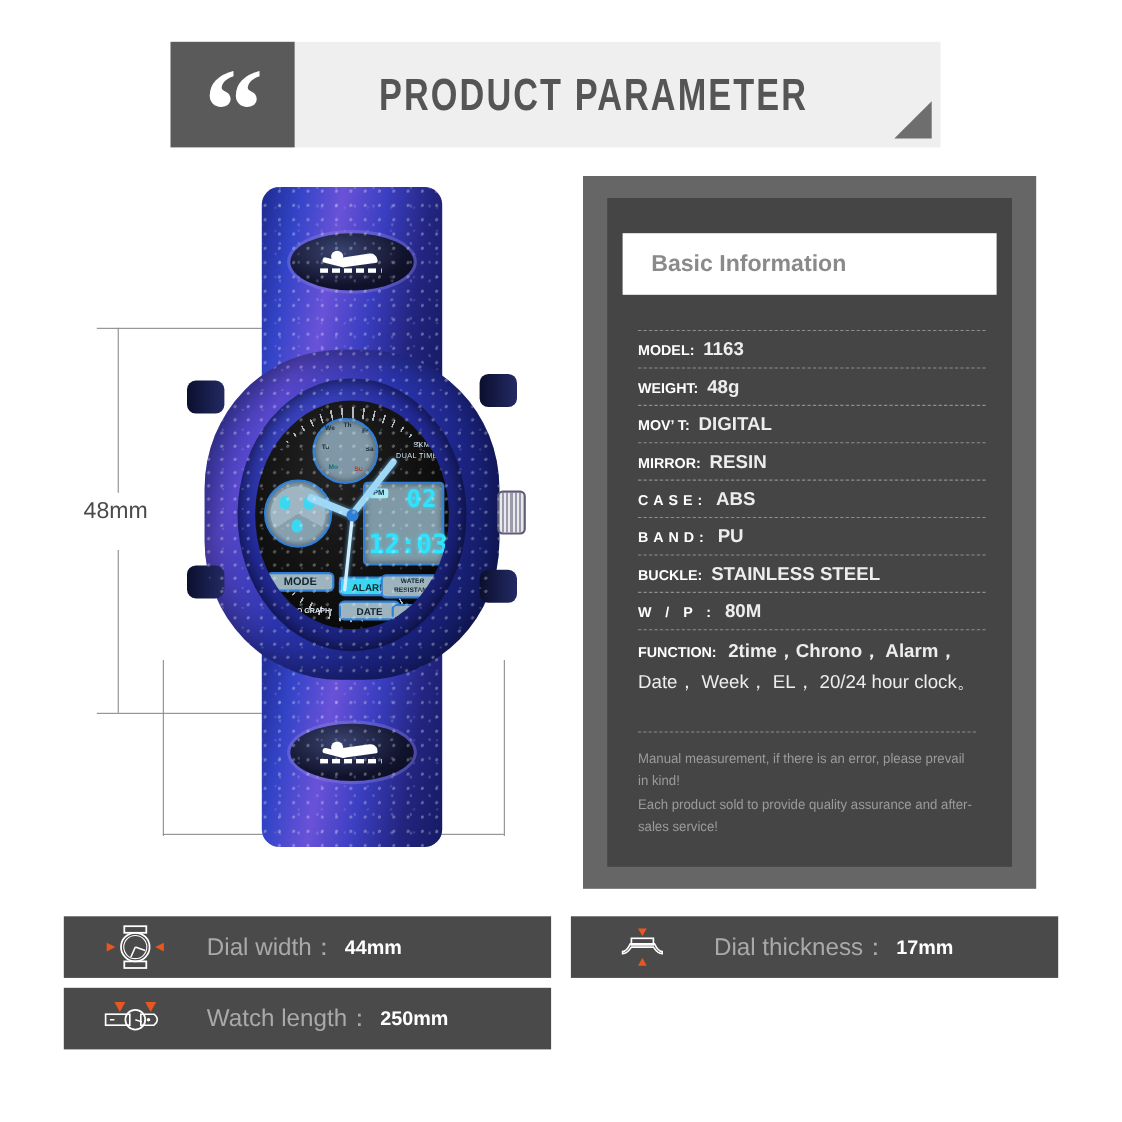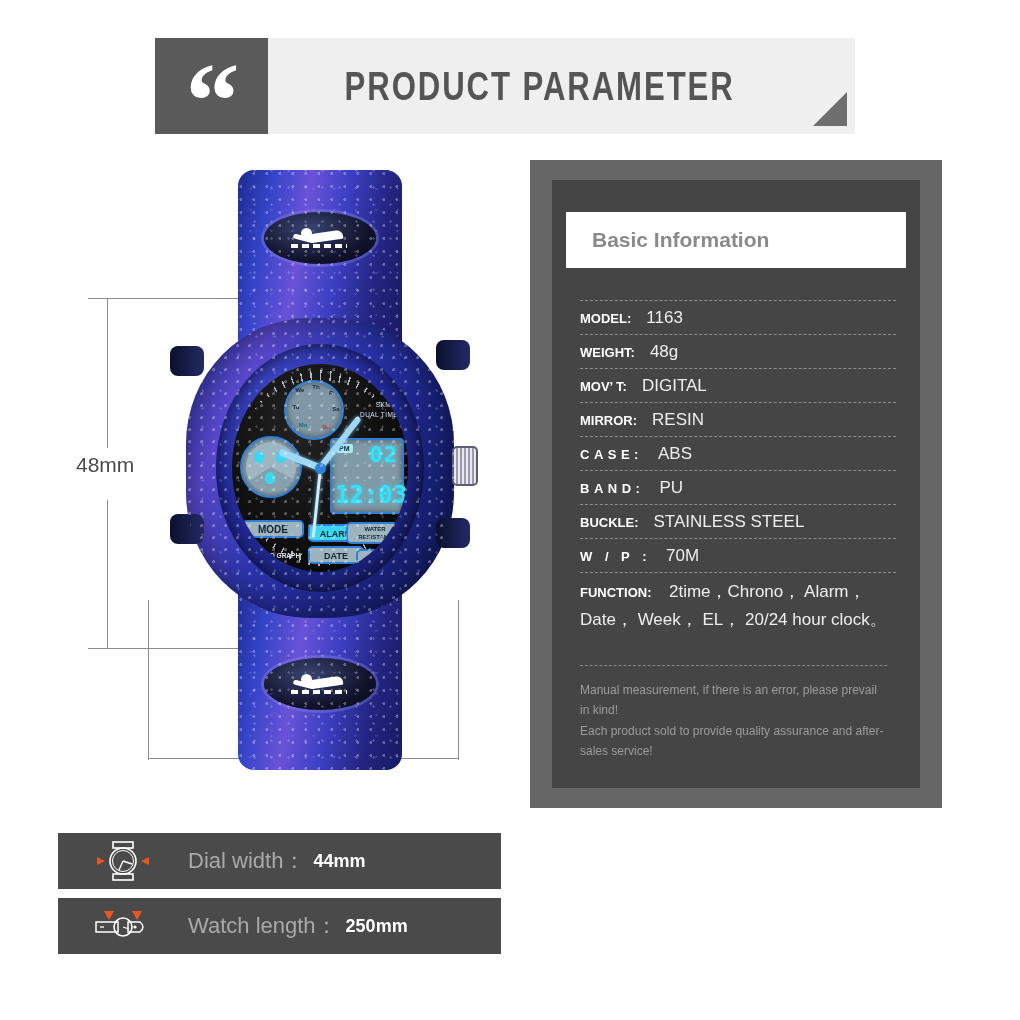--- a/index.html
+++ b/index.html
@@ -255,7 +255,7 @@
   }
   .spec-key.sp { letter-spacing: 4.5px; }
   .spec-val {
-    color: #ededed; font-size: 17px; font-weight: 400; padding-left: 8px; margin-left: 7px;
+    color: #ededed; font-size: 17px; font-weight: 700; padding-left: 8px;
   }
   .spec-row.fn { display: block; }
   .spec-row.fn .spec-val { padding-left: 6px; }

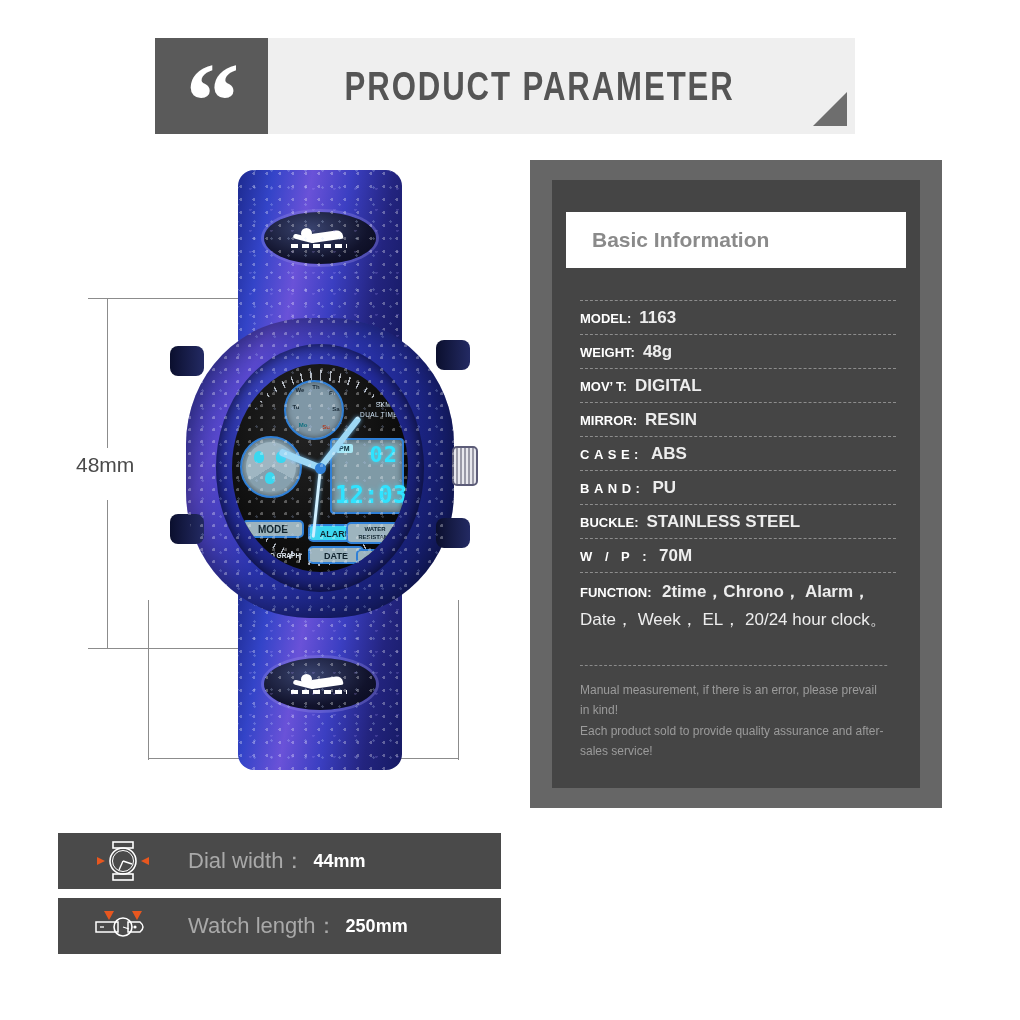--- a/index.html
+++ b/index.html
@@ -426,7 +426,7 @@
       </div>
       <div class="spec-row">
         <span class="spec-key sp">W / P :</span>
-        <span class="spec-val">70M</span>
+        <span class="spec-val">80M</span>
       </div>
       <div class="spec-row fn">
         <span class="spec-key">FUNCTION:</span>

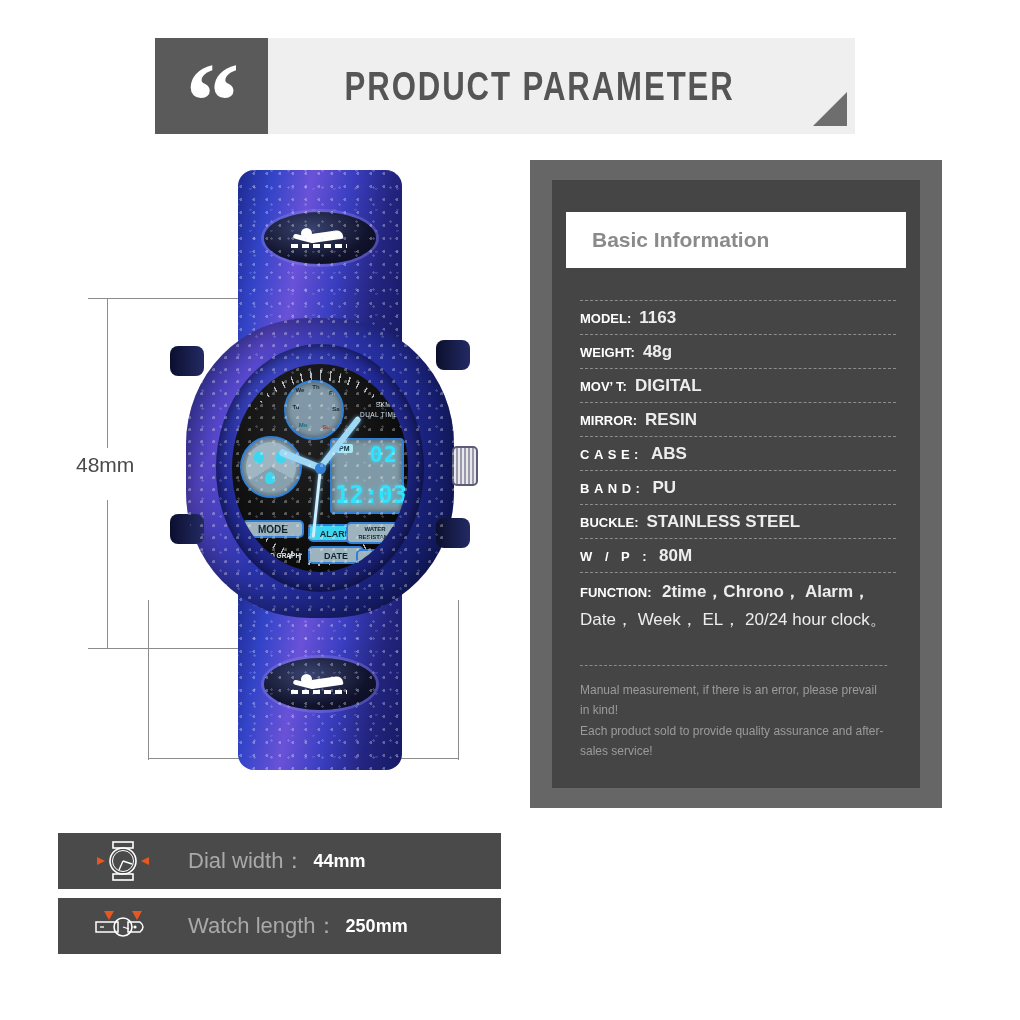--- a/index.html
+++ b/index.html
@@ -463,6 +463,18 @@
       <span class="card-value">44mm</span>
     </div>
 
+    <div class="card">
+      <div class="card-icon">
+        <svg width="64" height="42" viewBox="0 0 64 42">
+          <path d="M14 27 C18 27 20 24 22 21 L42 21 C44 24 46 27 50 27 L50 25 C47 25 45 22 43 18 L21 18 C19 22 17 25 14 25 Z" fill="none" stroke="#fff" stroke-width="1.5"></path>
+          <rect x="22" y="13" width="20" height="6" fill="none" stroke="#fff" stroke-width="1.5"></rect>
+          <polygon points="28,4 36,4 32,11" fill="#e8571f"></polygon>
+          <polygon points="28,38 36,38 32,31" fill="#e8571f"></polygon>
+        </svg>
+      </div>
+      <span class="card-label">Dial thickness：</span>
+      <span class="card-value">17mm</span>
+    </div>
   </div>
 
   <div class="card-row">

